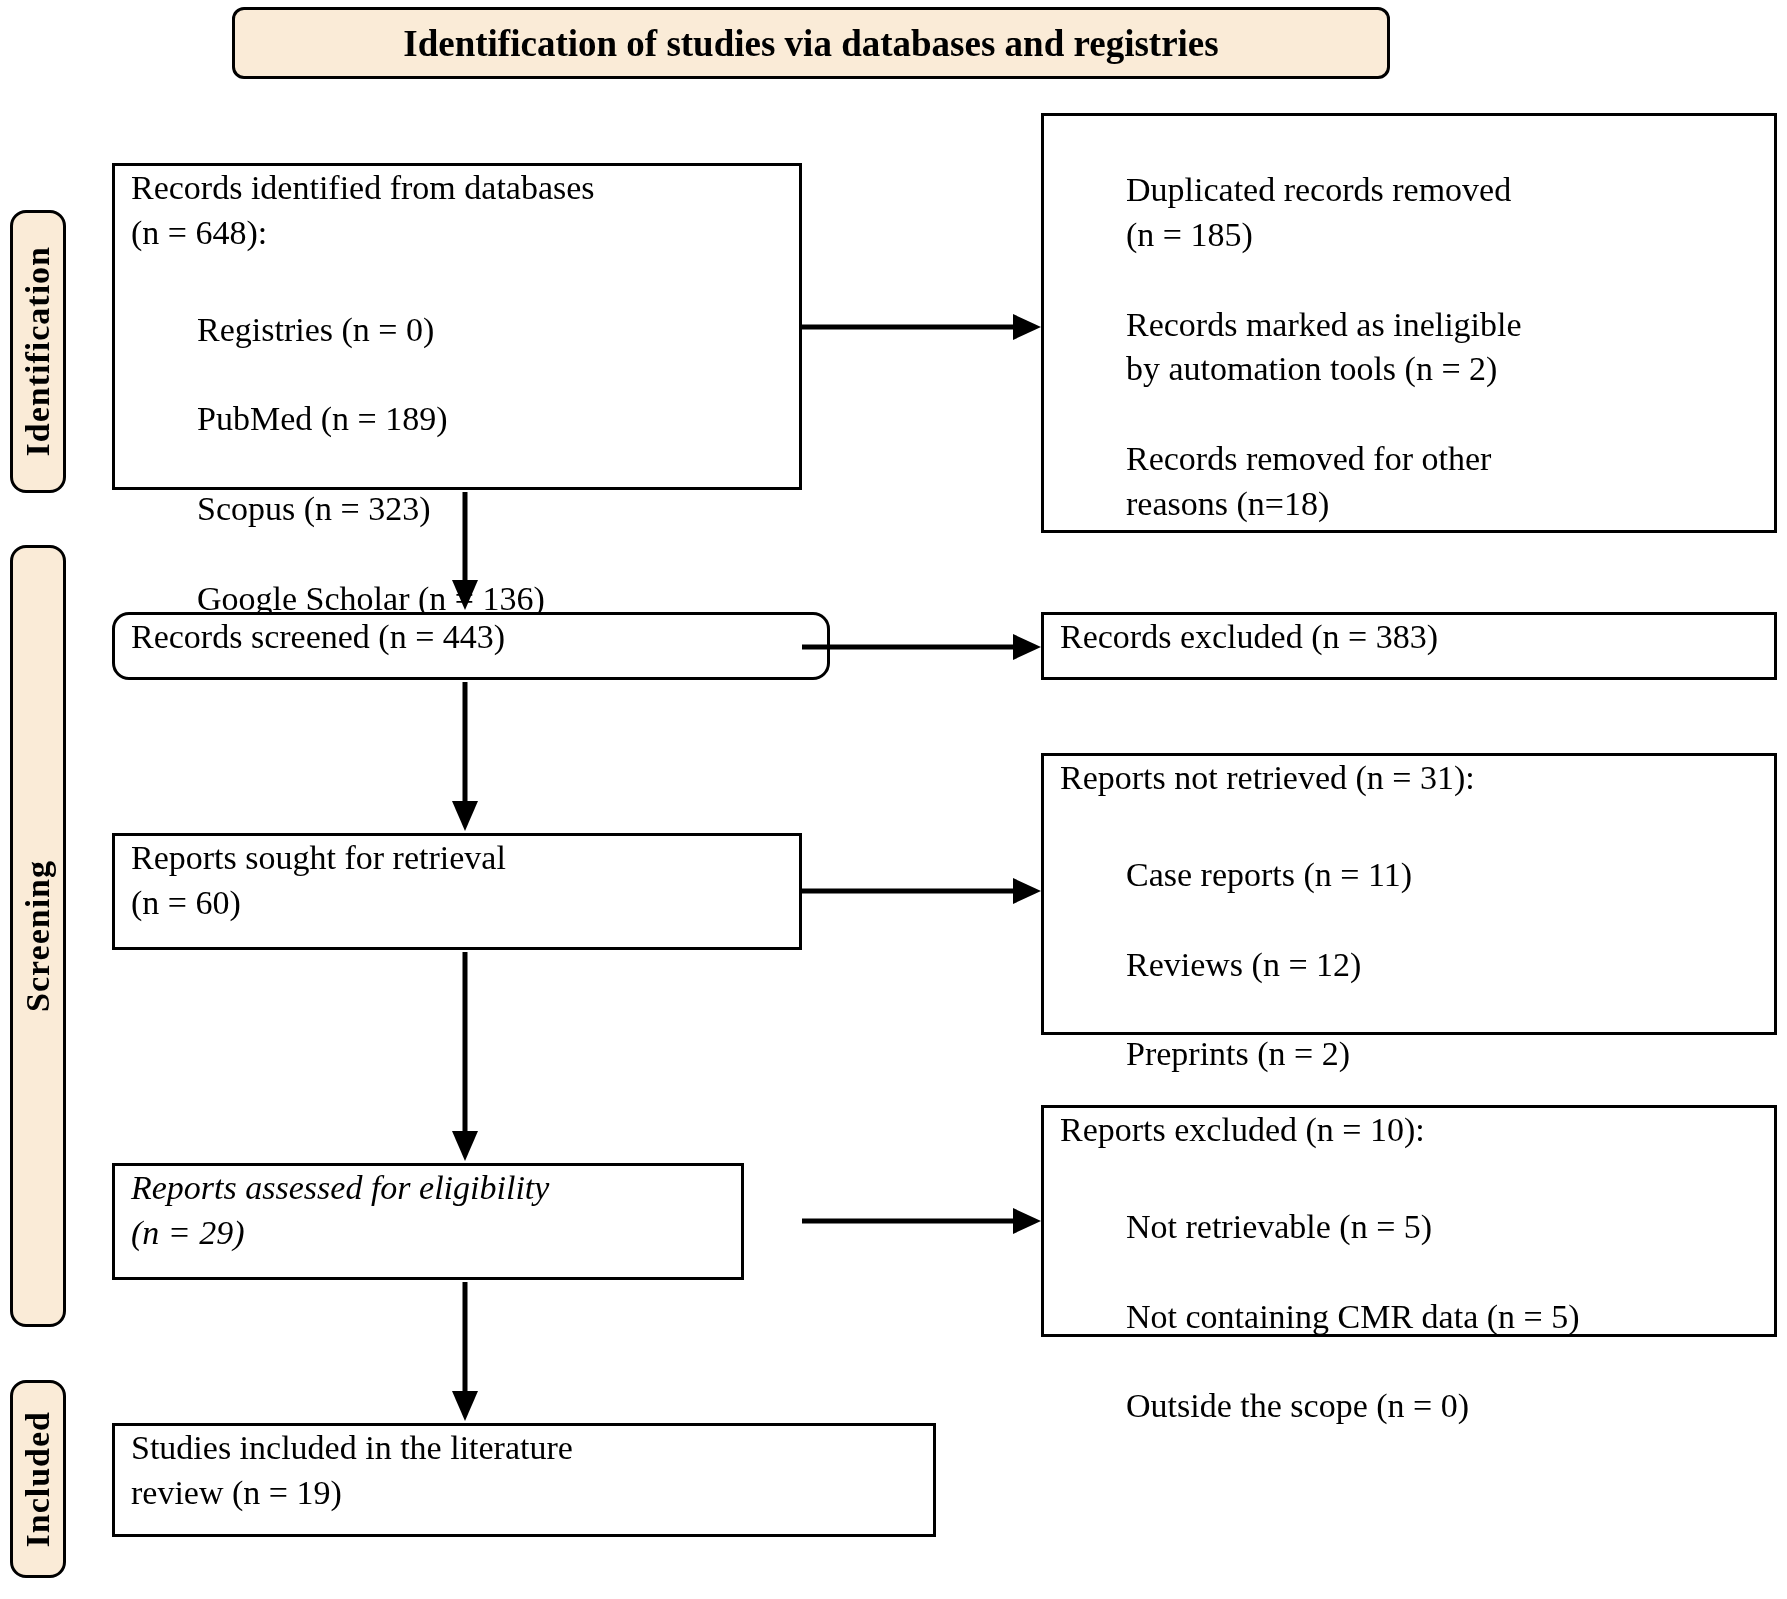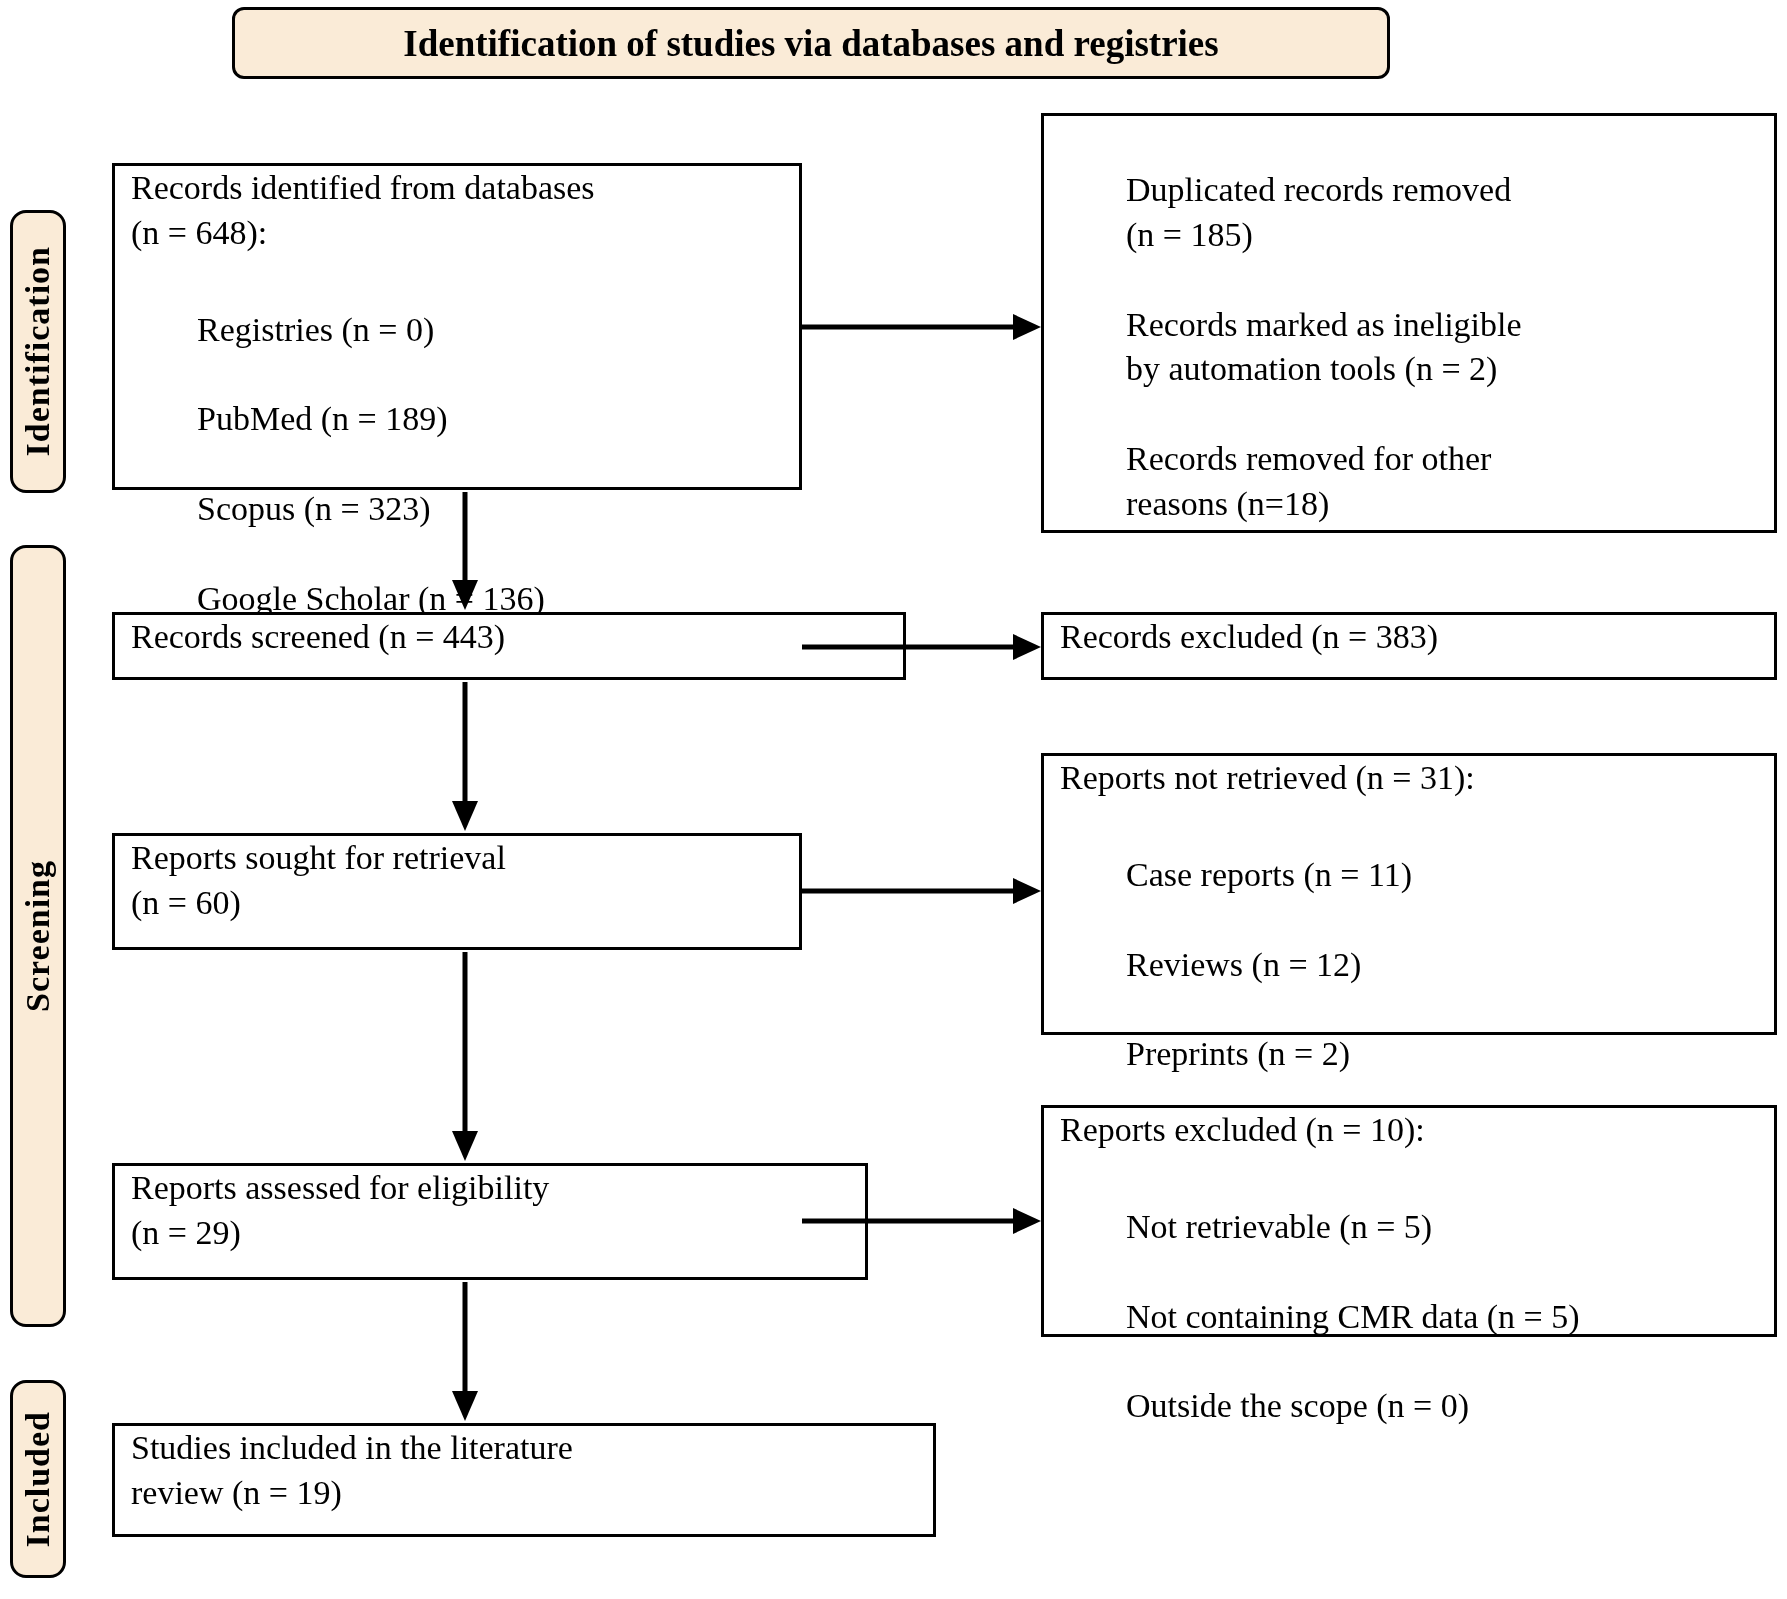--- a/index.html
+++ b/index.html
@@ -52,7 +52,7 @@
   .item{white-space:pre-line;}
   #box-identified{left:112px;top:163px;width:690px;height:327px;}
   #box-removed{left:1041px;top:113px;width:736px;height:420px;}
-  #box-screened{left:112px;top:612px;width:794px;height:68px;}
+  #box-screened{left:112px;top:612px;width:718px;height:68px;border-radius:17px;}
   #box-excluded{left:1041px;top:612px;width:736px;height:68px;}
   #box-sought{left:112px;top:833px;width:690px;height:117px;}
   #box-not-retrieved{left:1041px;top:753px;width:736px;height:282px;}

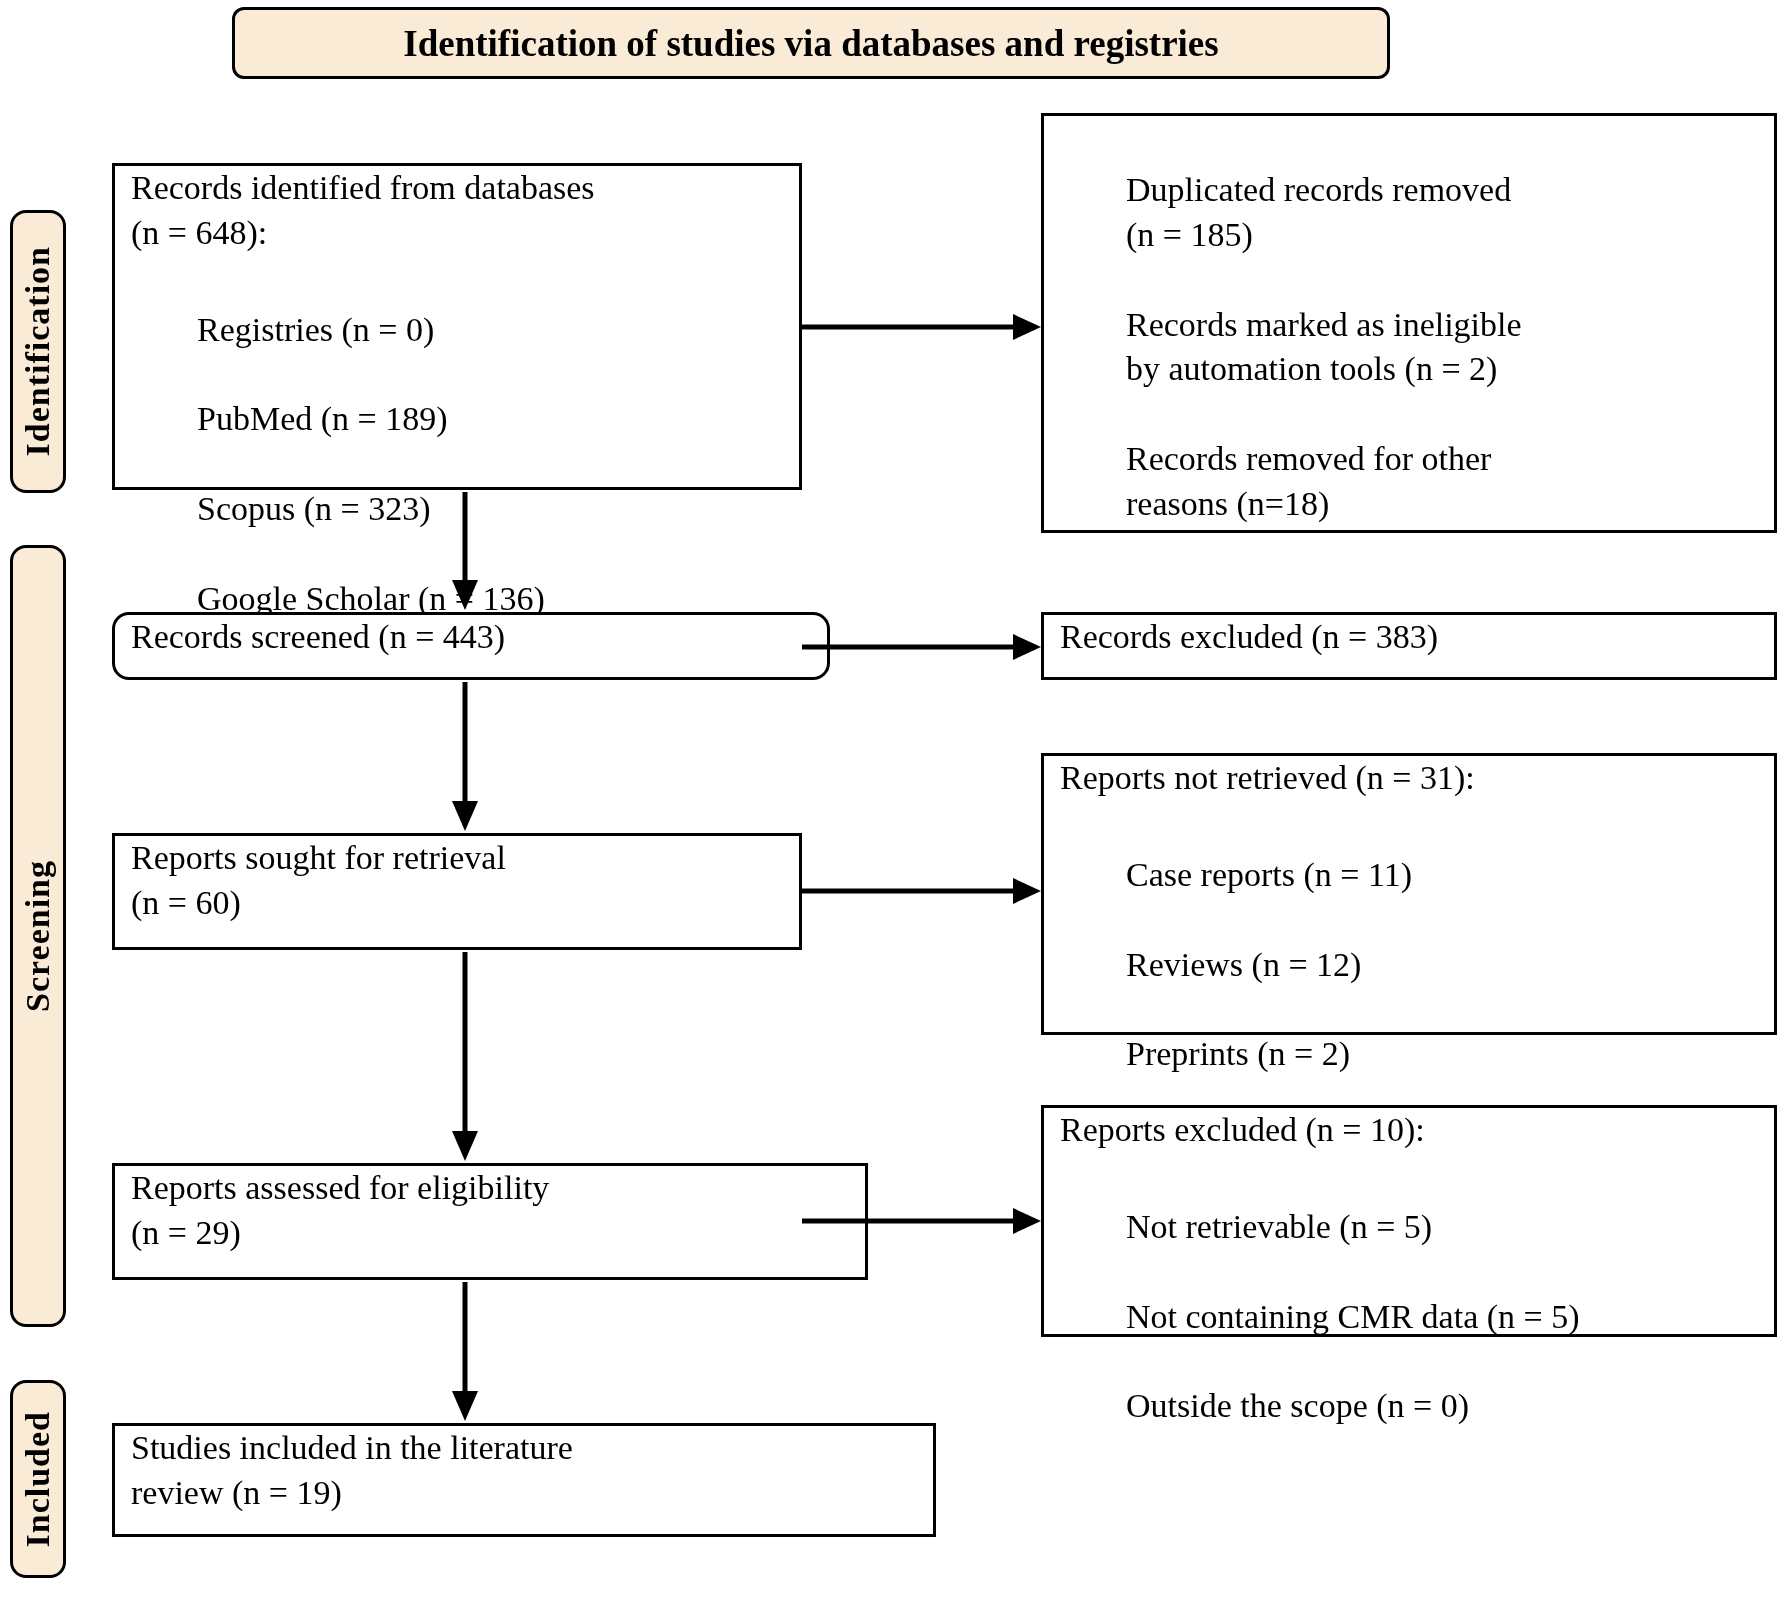--- a/index.html
+++ b/index.html
@@ -56,7 +56,7 @@
   #box-excluded{left:1041px;top:612px;width:736px;height:68px;}
   #box-sought{left:112px;top:833px;width:690px;height:117px;}
   #box-not-retrieved{left:1041px;top:753px;width:736px;height:282px;}
-  #box-assessed{left:112px;top:1163px;width:756px;height:117px;}
+  #box-assessed{left:112px;top:1163px;width:632px;height:117px;font-style:italic;}
   #box-reports-excluded{left:1041px;top:1105px;width:736px;height:232px;}
   #box-included-studies{left:112px;top:1423px;width:824px;height:114px;font-family:Liberation Serif, serif;}
 

